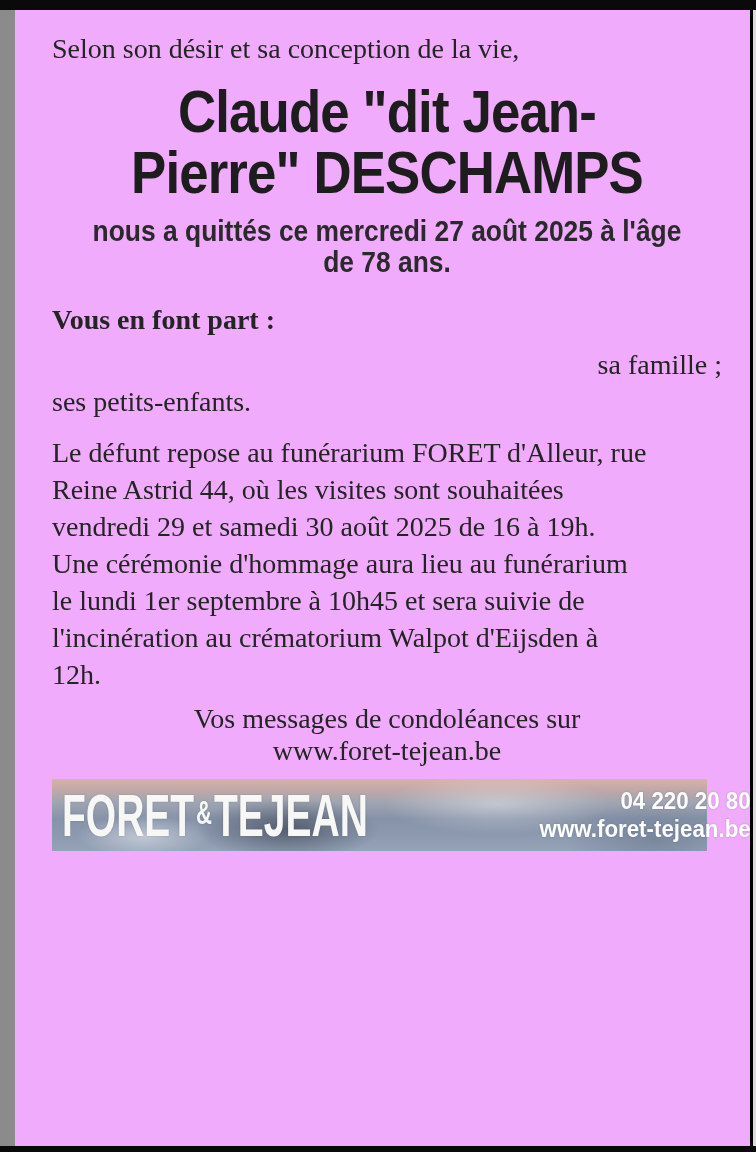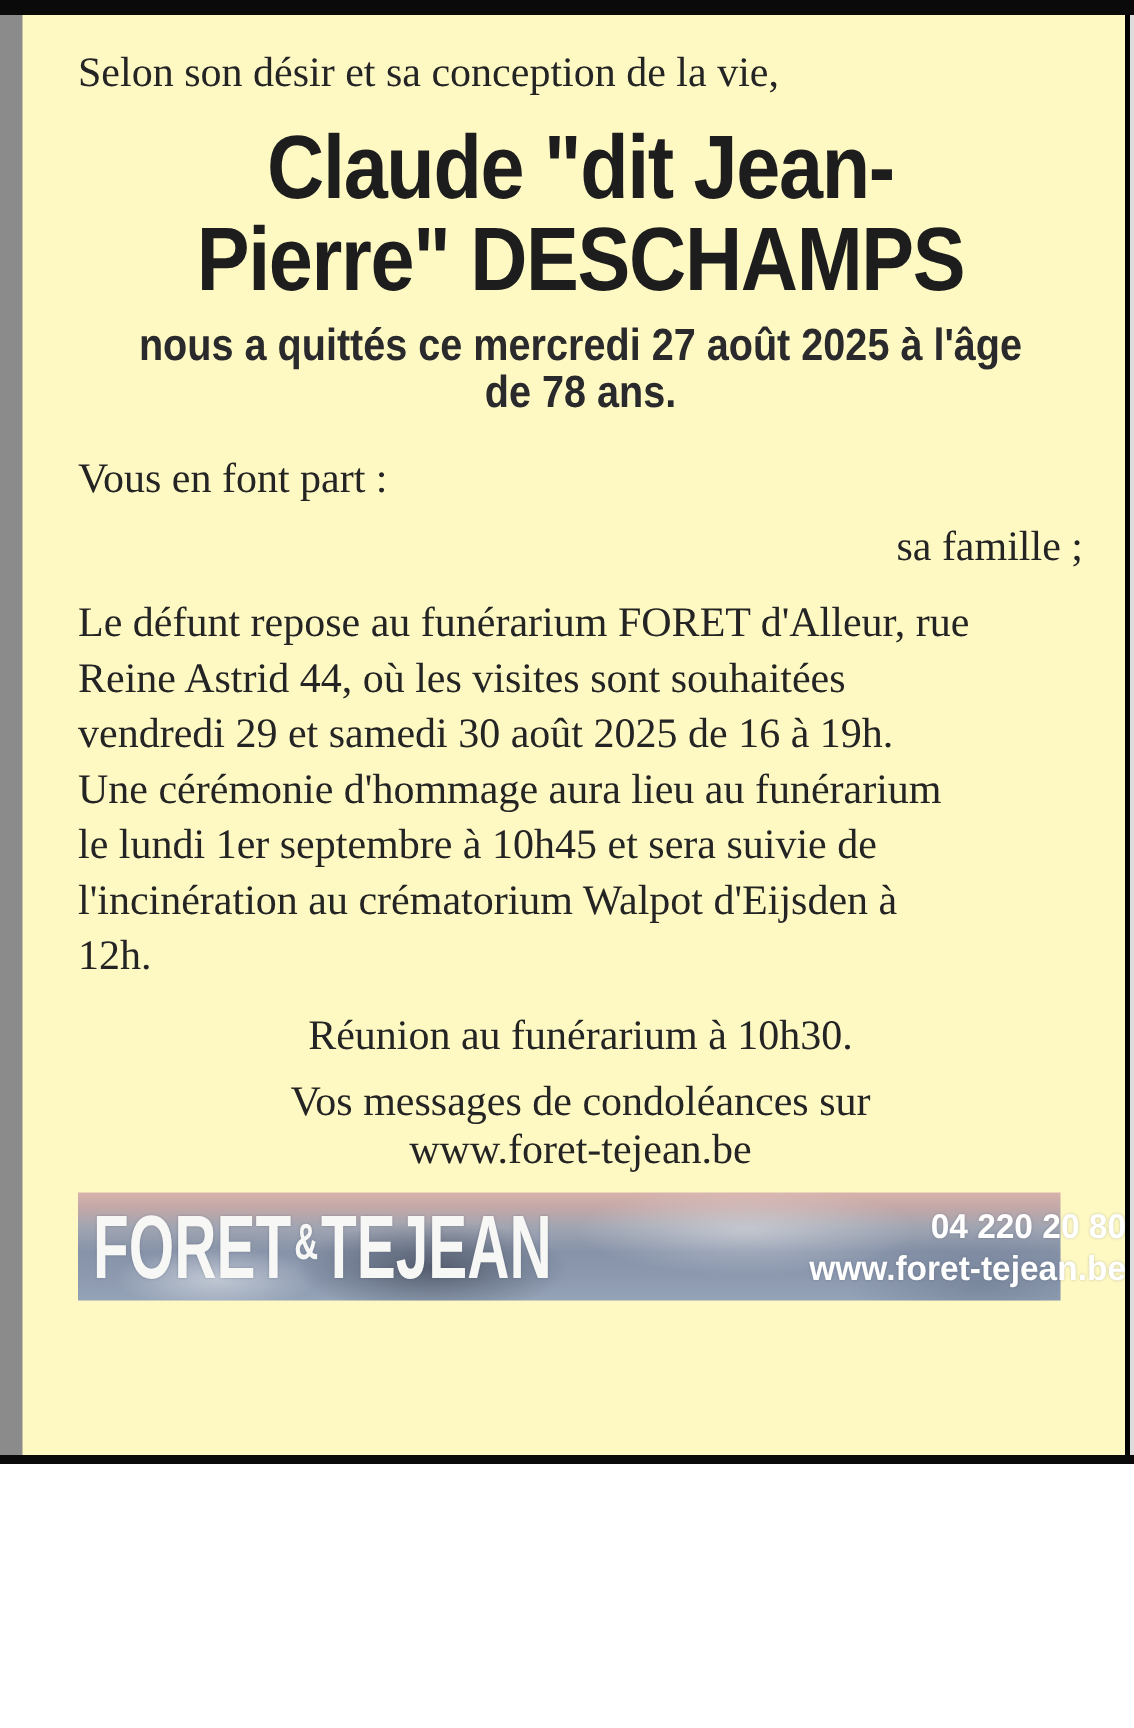--- a/index.html
+++ b/index.html
@@ -6,8 +6,8 @@
   .frame {
     position: relative;
     width: 756px;
-    height: 976px;
-    background: #fef9c3;
+    height: 1152px;
+    background: #f0abfc;
     overflow: hidden;
     font-family: "Liberation Serif", serif;
   }

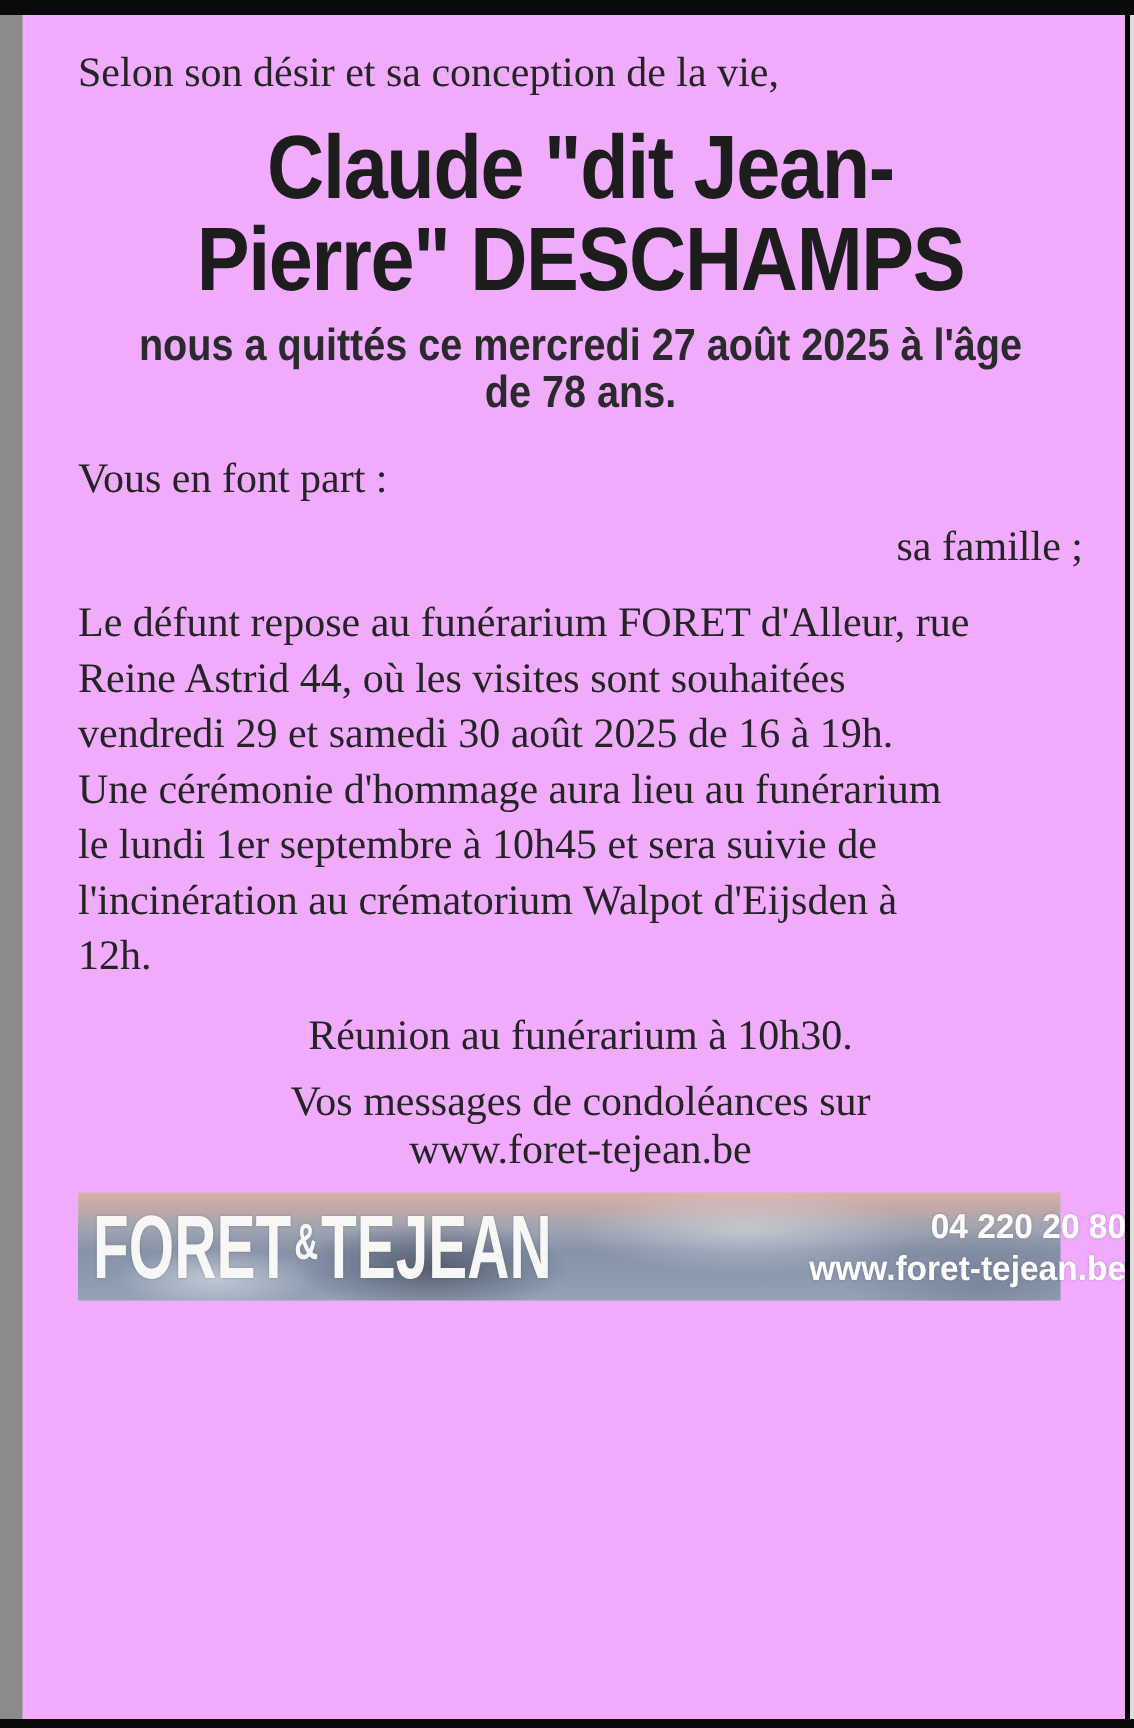--- a/index.html
+++ b/index.html
@@ -59,7 +59,7 @@
     white-space: pre-line;
   }
 
-  .announced      { margin-top: 24px; }
+  .announced      { margin-top: 24px; font-weight: bold; }
   .partner        { margin-top: 14px; }
   .relation       { margin-top: 8px; }
   .funeral        { margin-top: 14px; }

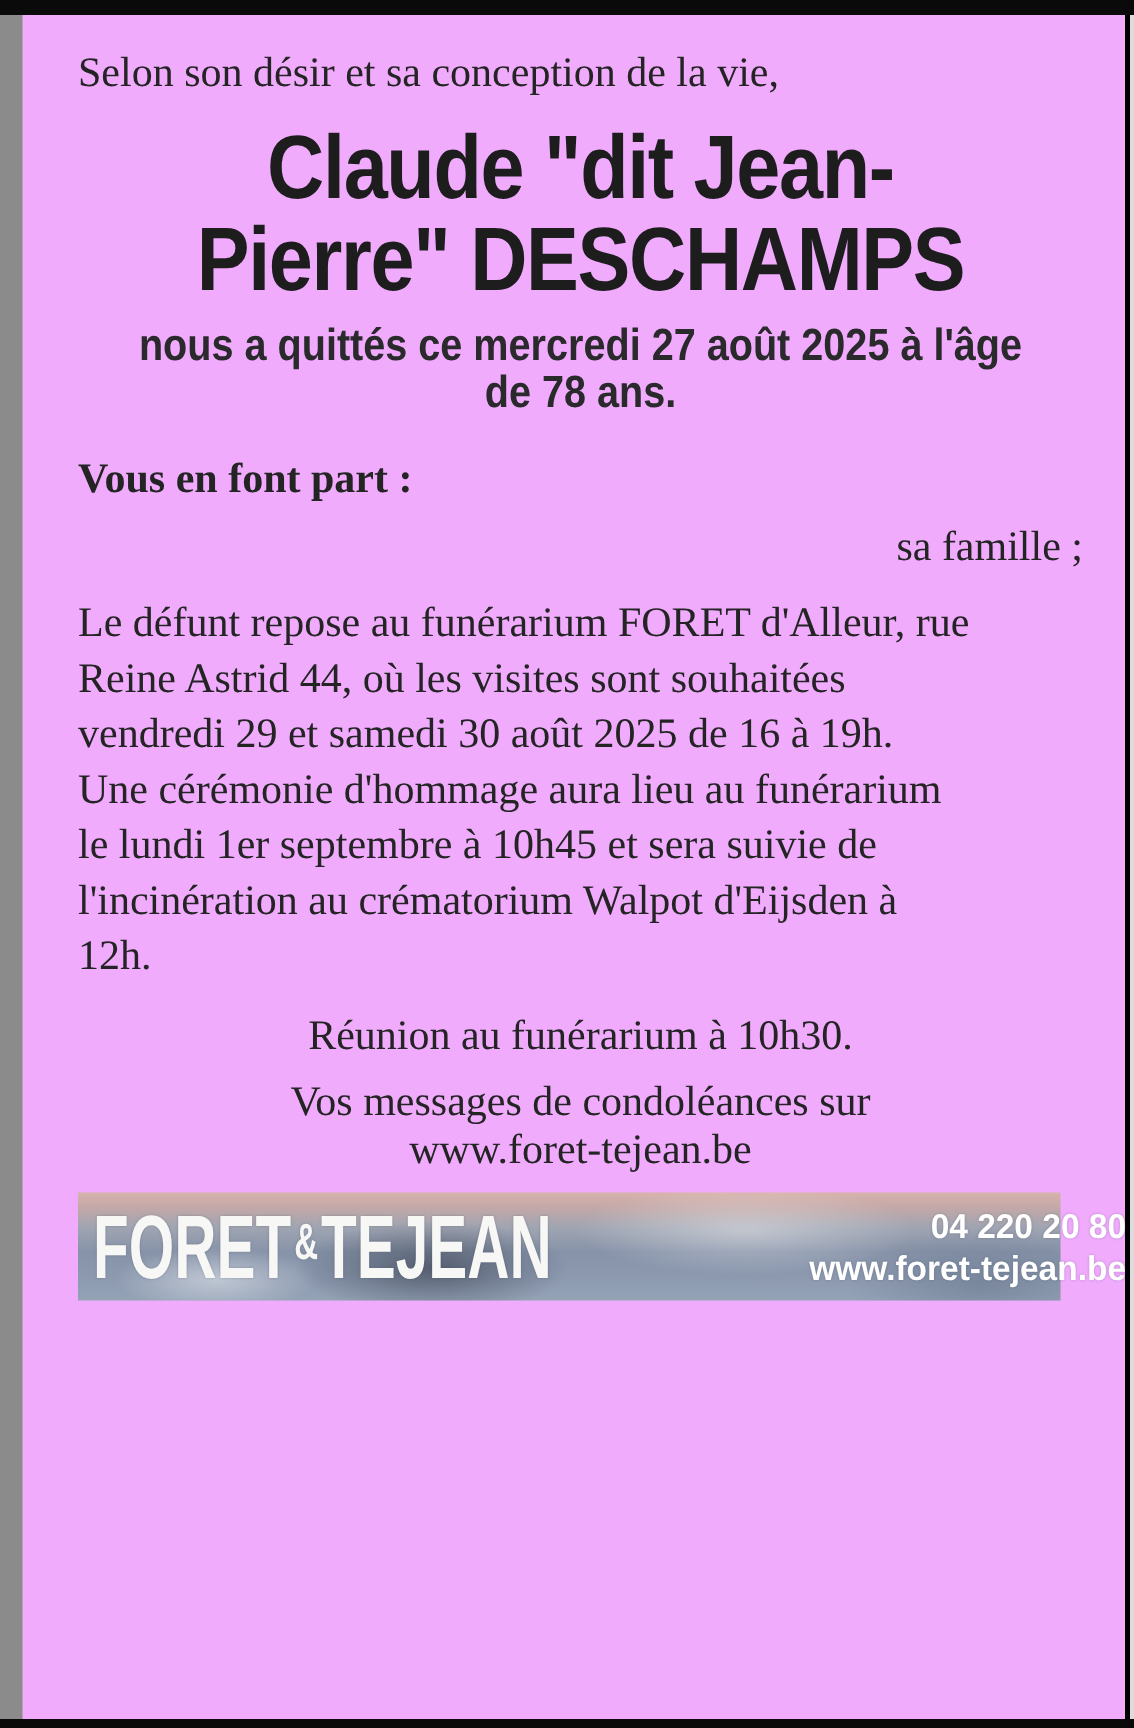--- a/index.html
+++ b/index.html
@@ -137,6 +137,7 @@
     <p class="serif left announced">Vous en font part :</p>
 
     <p class="serif right relation">sa famille ;</p>
+    <p class="serif left">ses petits-enfants.</p>
 
     <p class="serif left pre funeral">Le défunt repose au funérarium FORET d'Alleur, rue
 Reine Astrid 44, où les visites sont souhaitées

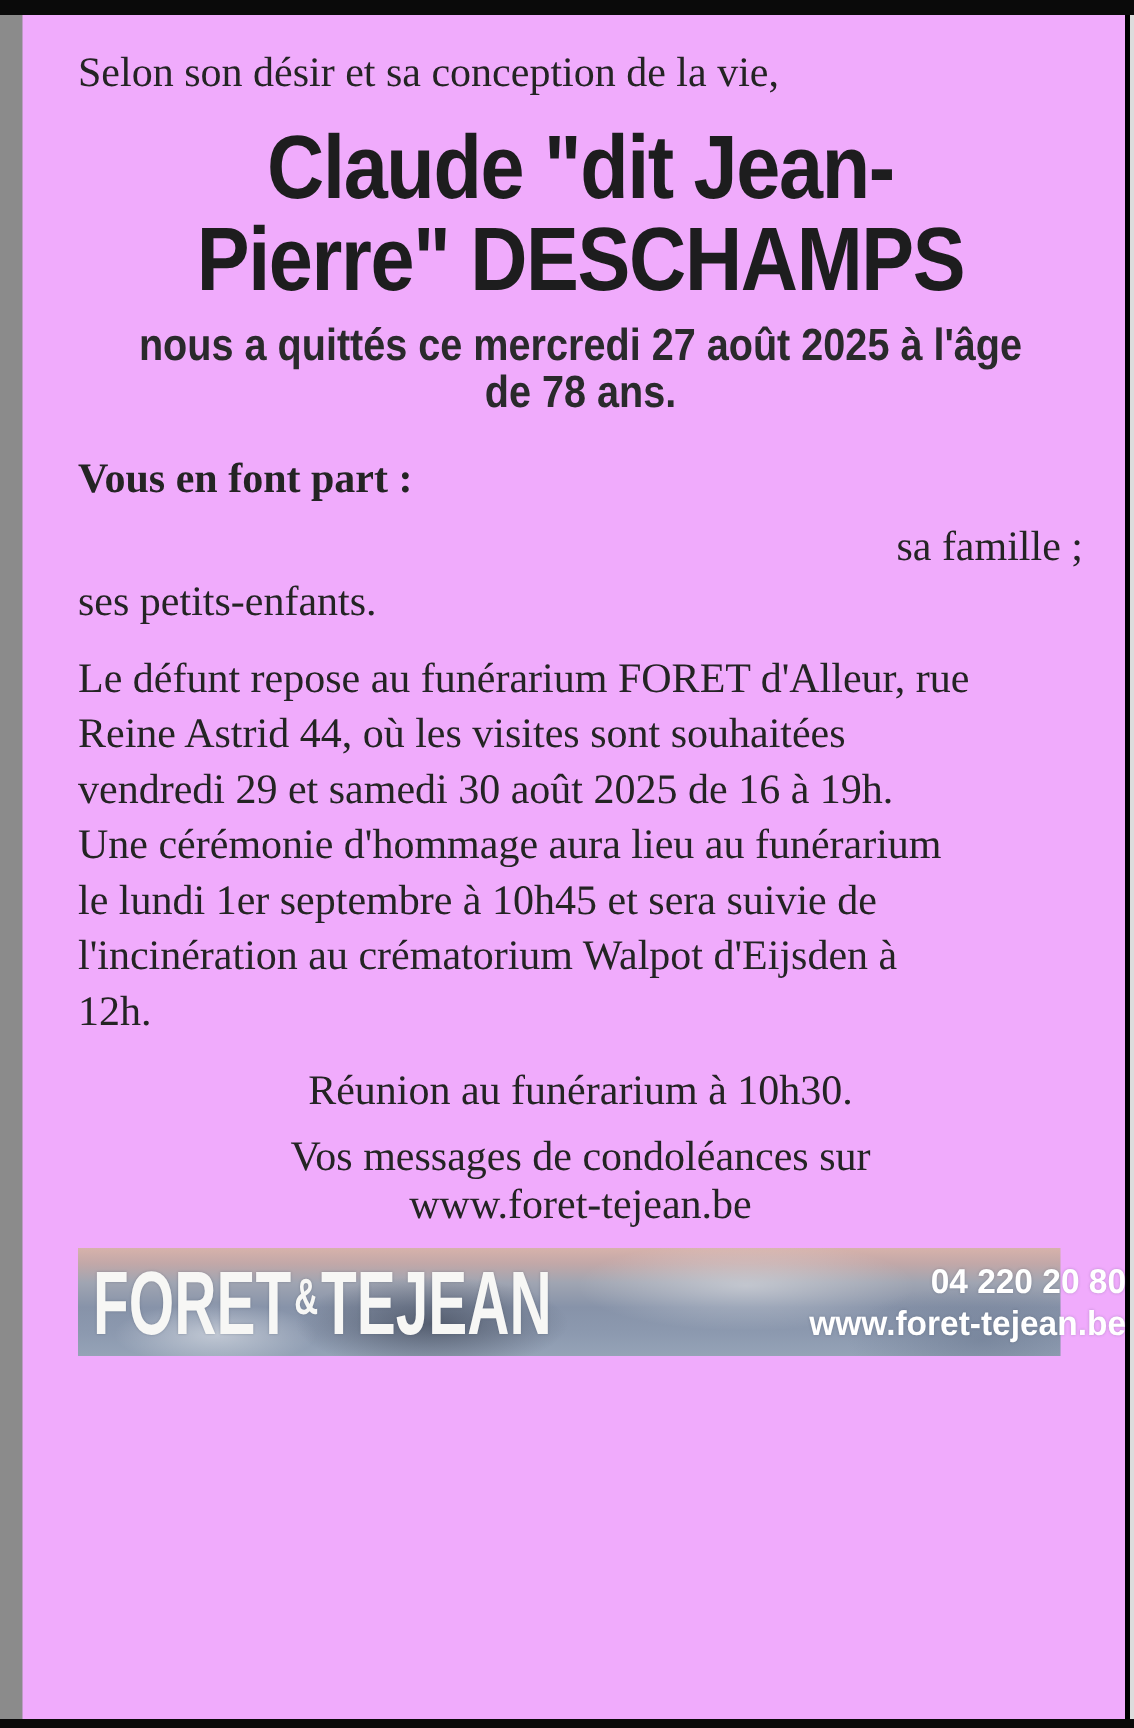--- a/index.html
+++ b/index.html
@@ -147,7 +147,6 @@
 l'incinération au crématorium Walpot d'Eijsden à
 12h.</p>
 
-    <p class="serif center reunion">Réunion au funérarium à 10h30.</p>
 
 
     <p class="serif center pre condolences">Vos messages de condoléances sur

